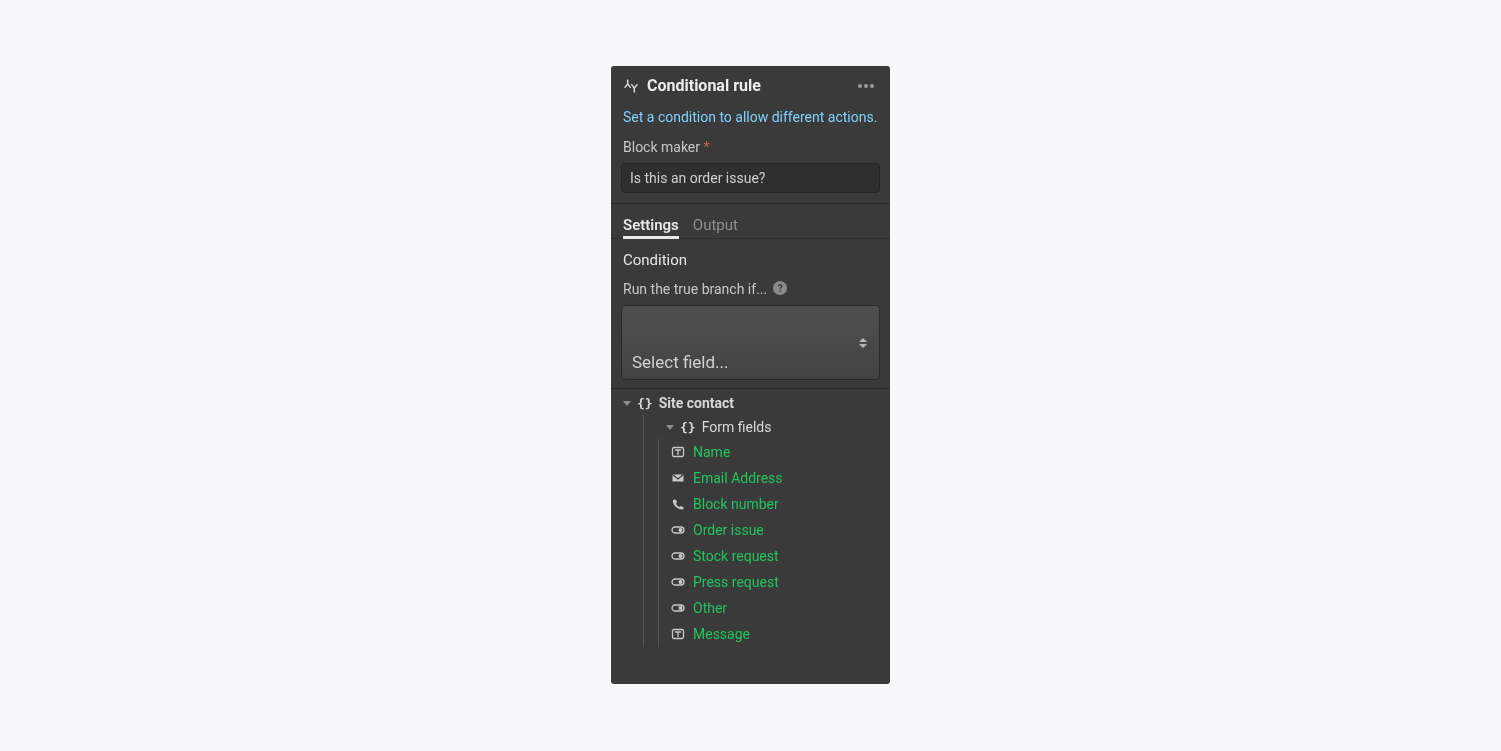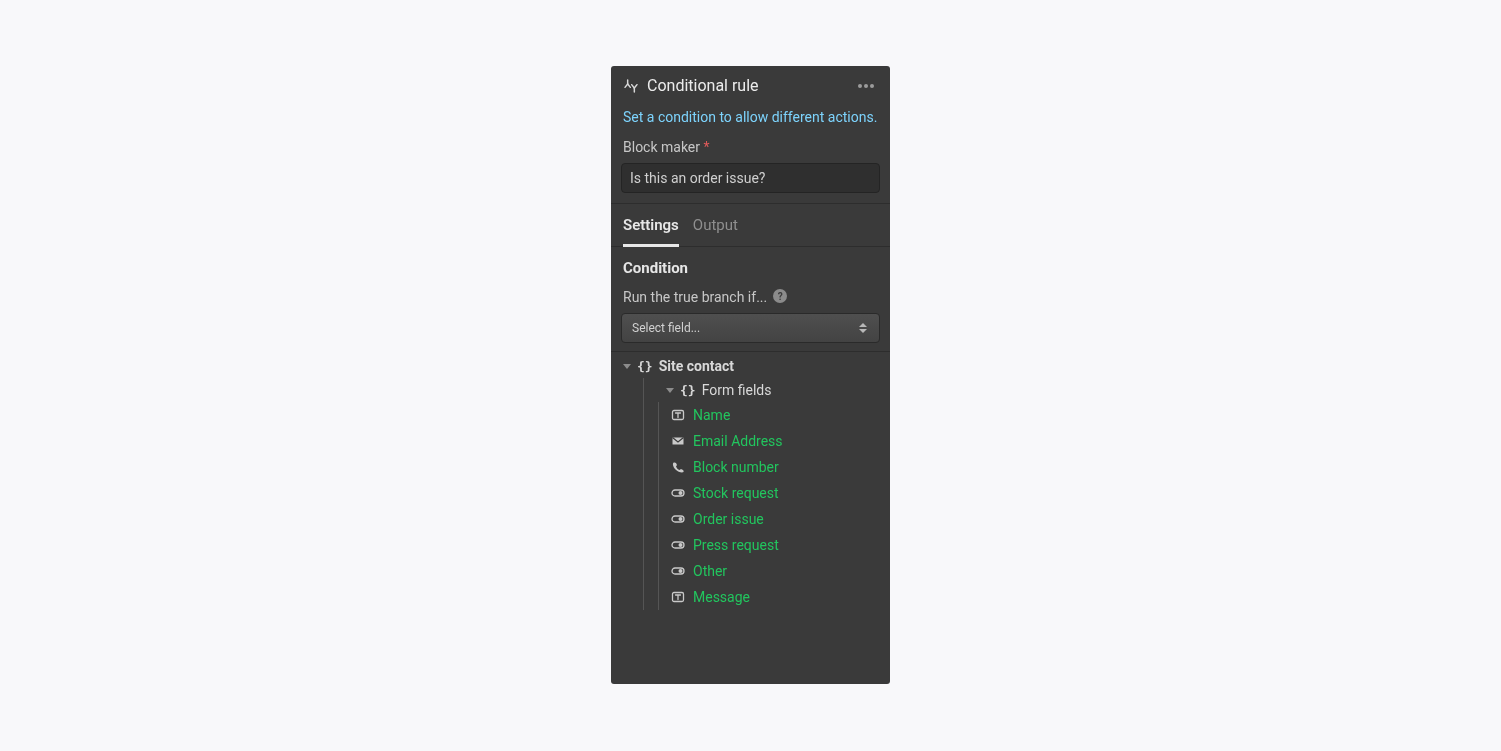--- a/index.html
+++ b/index.html
@@ -30,7 +30,7 @@
   }
   .panel-header .title {
     font-size: 16px;
-    font-weight: 400;
+    font-weight: 700;
     color: #ececec;
     flex: 1;
   }

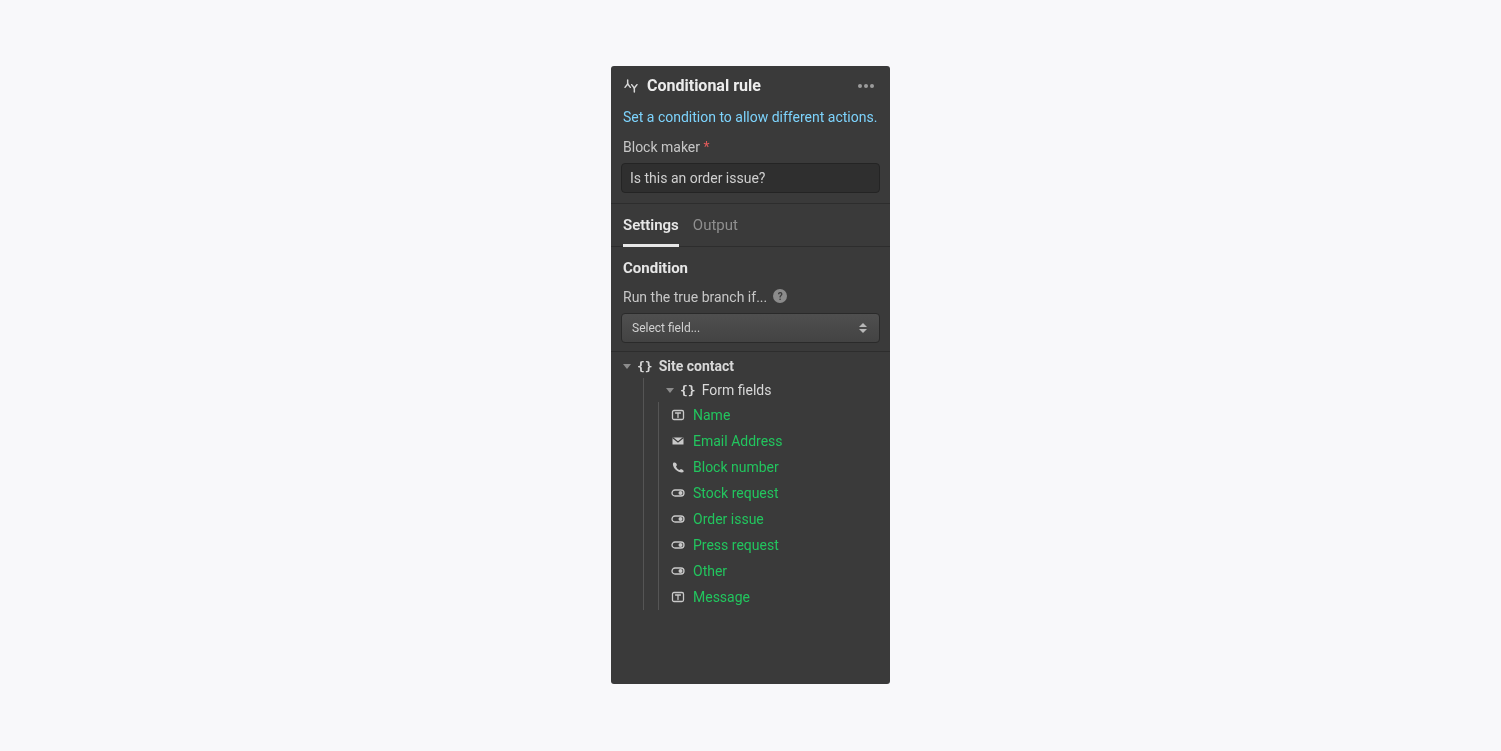--- a/index.html
+++ b/index.html
@@ -70,7 +70,7 @@
   .tab {
     font-size: 15px;
     color: #8f8f8f;
-    padding-bottom: 10px;
+    padding-bottom: 2px;
     cursor: pointer;
   }
   .tab.active {

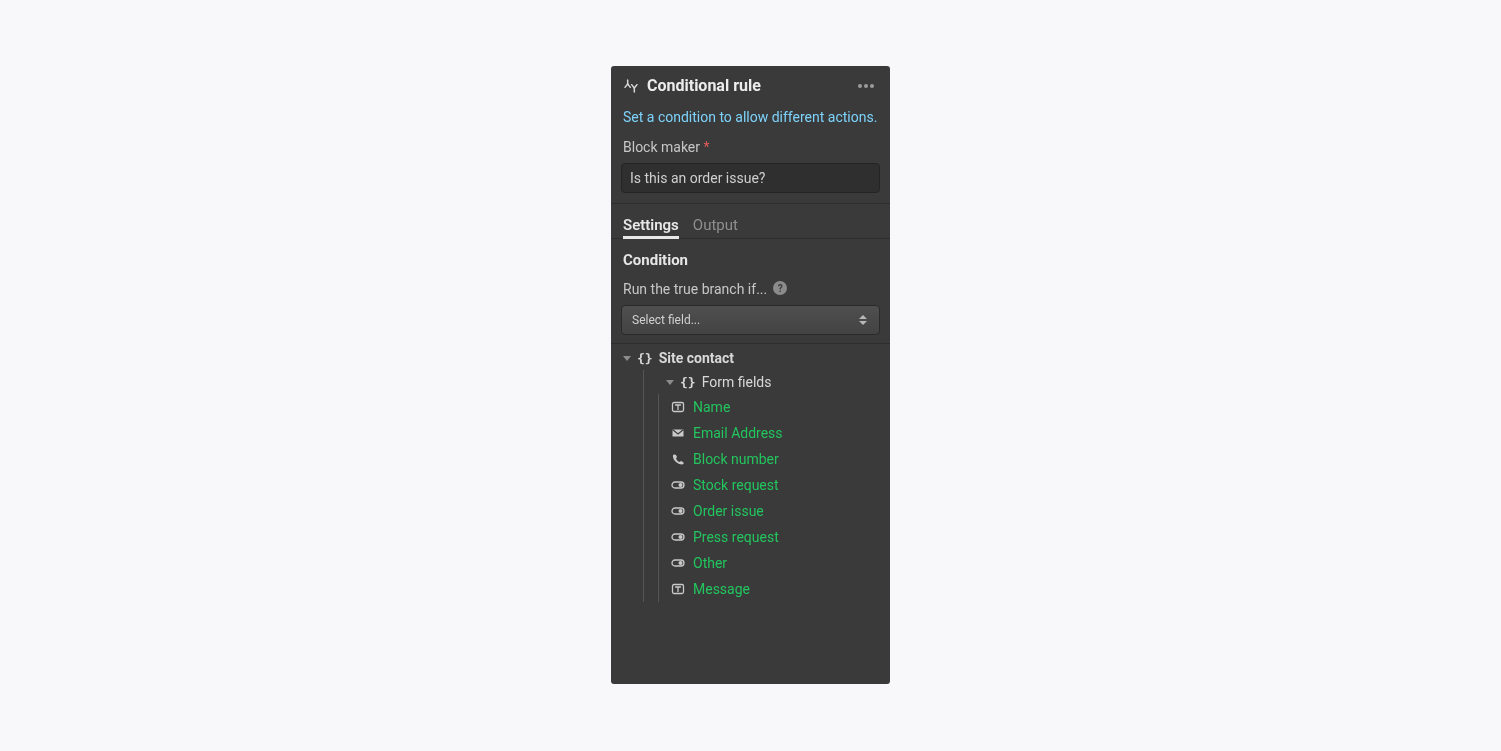--- a/index.html
+++ b/index.html
@@ -83,7 +83,7 @@
     padding: 12px 12px 6px 12px;
     color: #e6e6e6;
     font-size: 15px;
-    font-weight: 700;
+    font-weight: 400;
   }
   .sub-label {
     padding: 6px 12px 8px 12px;

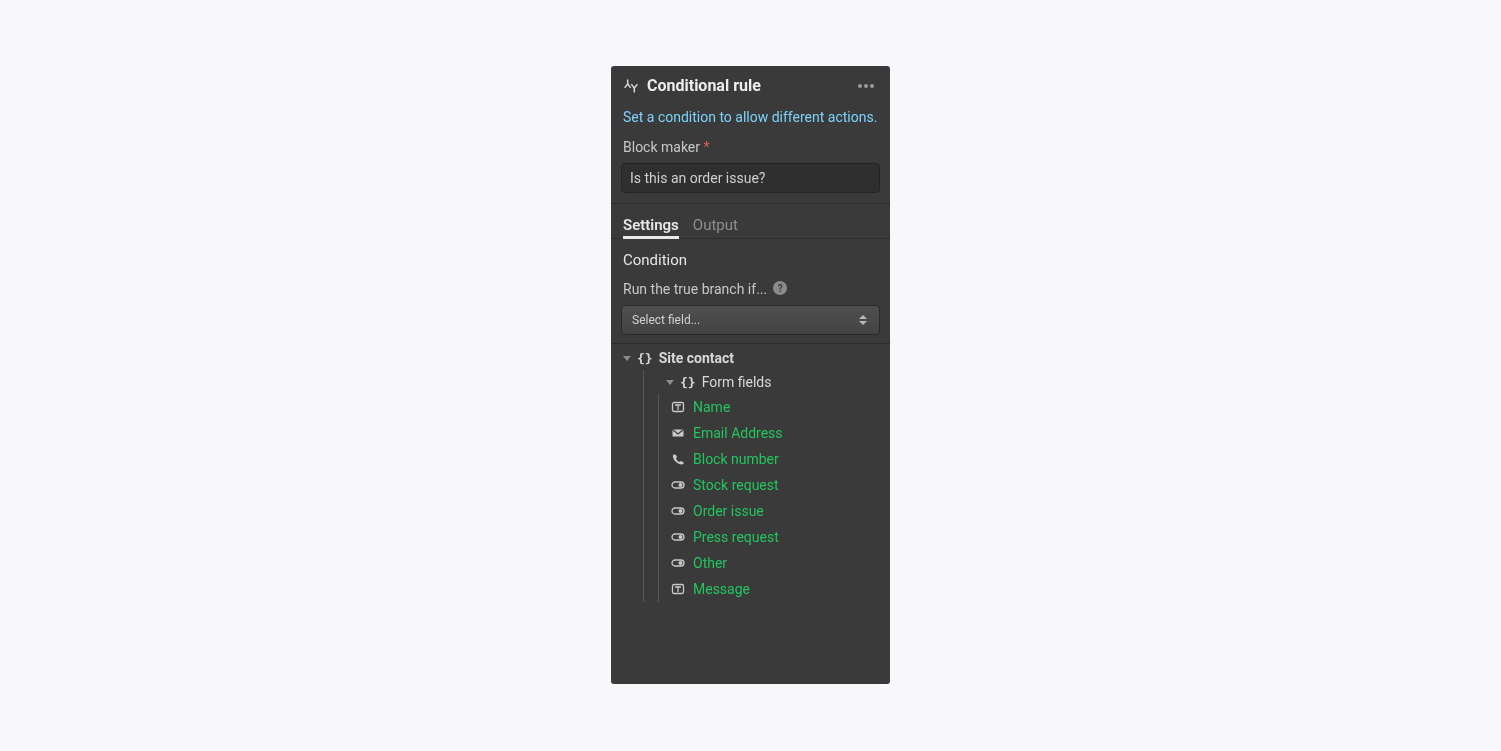--- a/index.html
+++ b/index.html
@@ -110,7 +110,7 @@
     justify-content: space-between;
     cursor: pointer;
   }
-  .select-field .placeholder { color: #d1d1d1; font-size: 12px; }
+  .select-field .placeholder { color: #d1d1d1; font-size: 17px; margin-top: 39px; }
   .select-caret {
     width: 12px;
     display: flex;

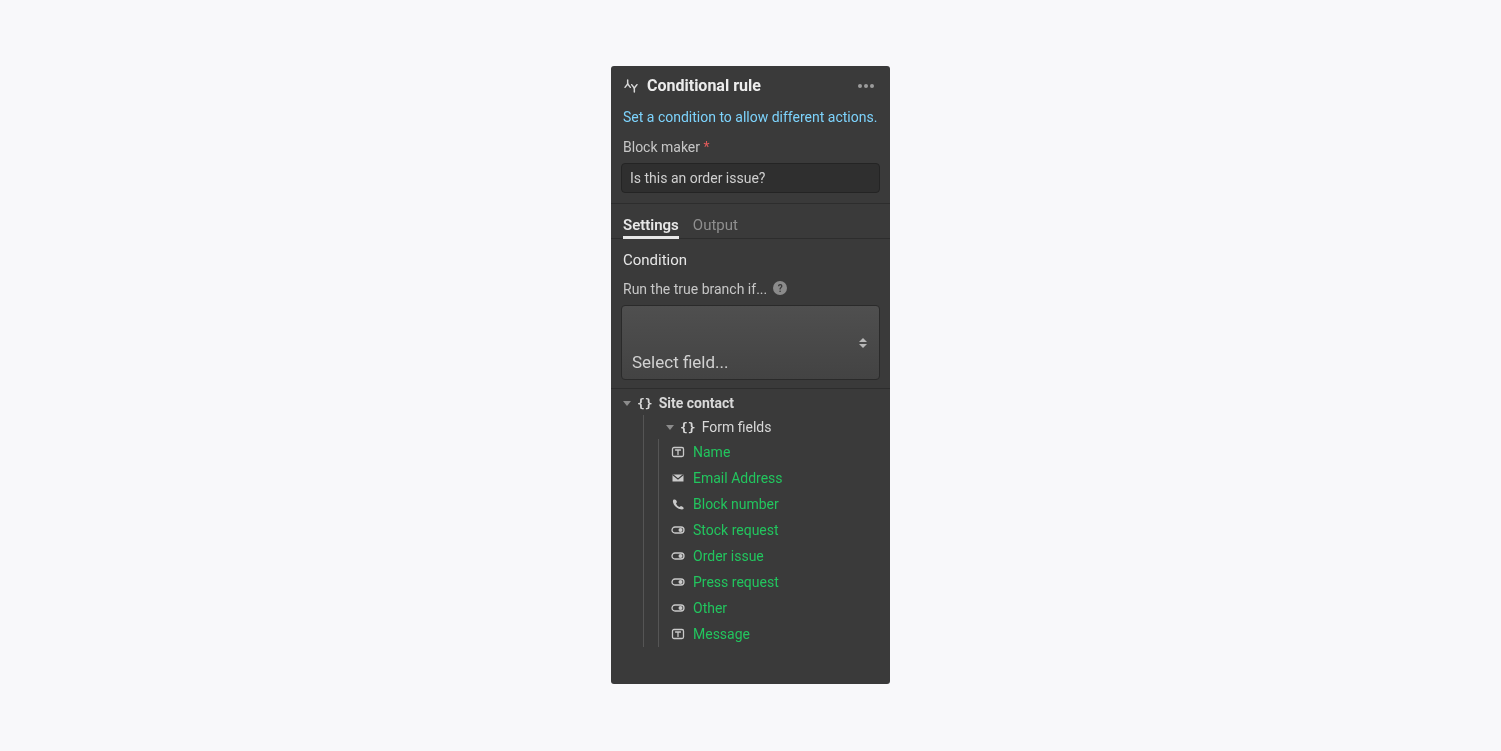--- a/index.html
+++ b/index.html
@@ -260,15 +260,15 @@
                 <use href="#ic-toggle"></use>
               </svg>
             </span>
+            <span>Order issue</span>
+          </div>
+          <div class="leaf">
+            <span class="ic">
+              <svg viewBox="0 0 14 14">
+                <use href="#ic-toggle"></use>
+              </svg>
+            </span>
             <span>Stock request</span>
-          </div>
-          <div class="leaf">
-            <span class="ic">
-              <svg viewBox="0 0 14 14">
-                <use href="#ic-toggle"></use>
-              </svg>
-            </span>
-            <span>Order issue</span>
           </div>
           <div class="leaf">
             <span class="ic">

